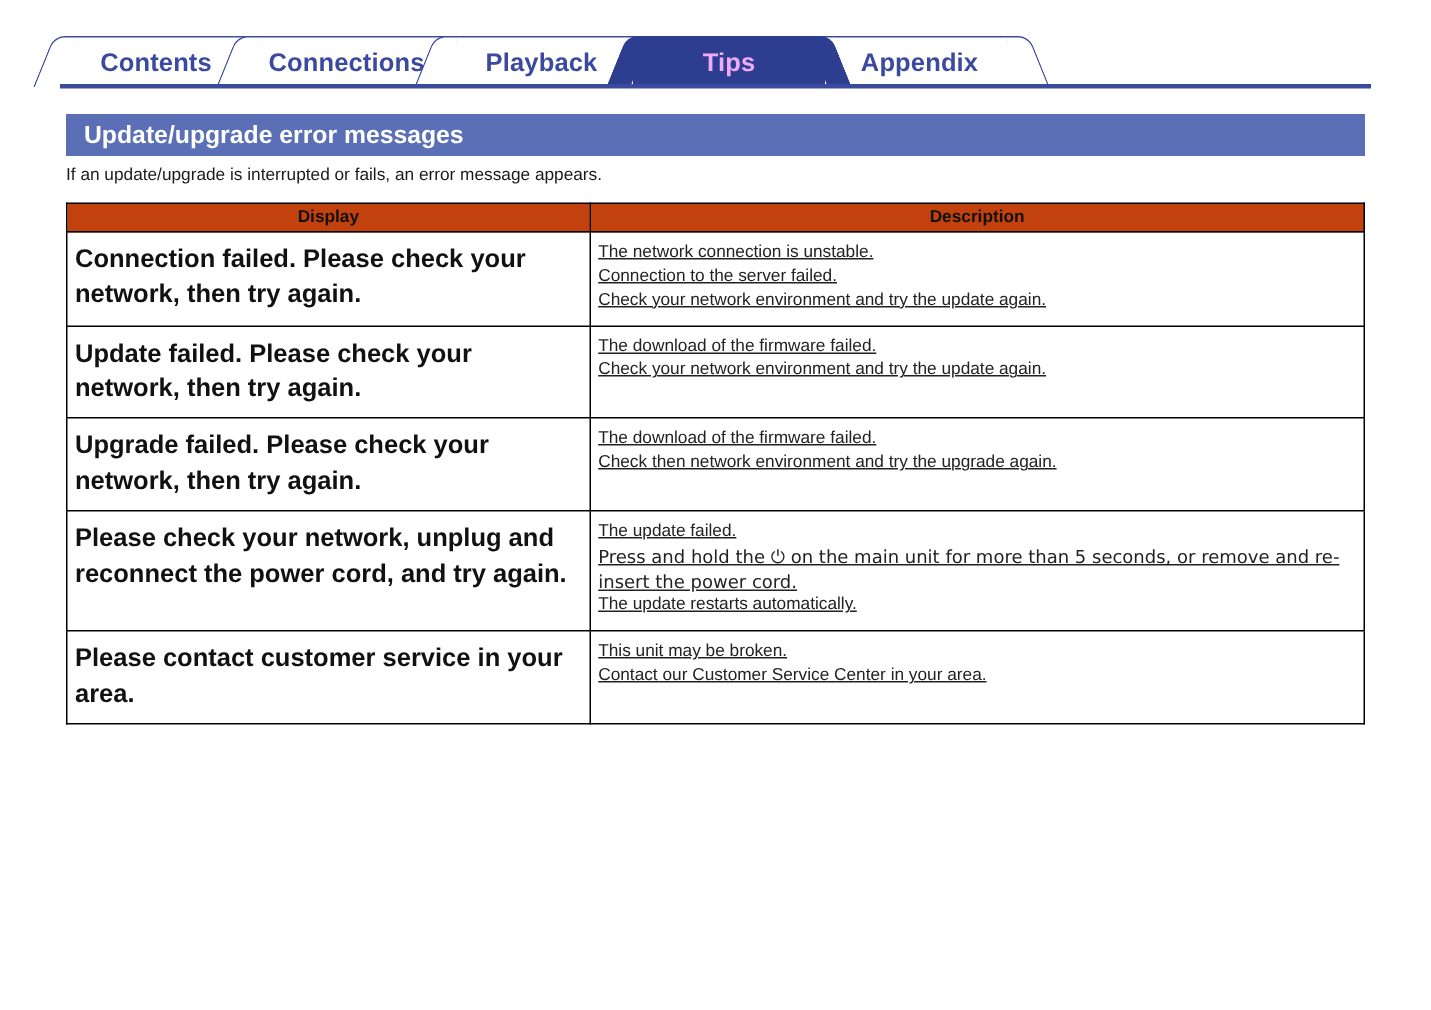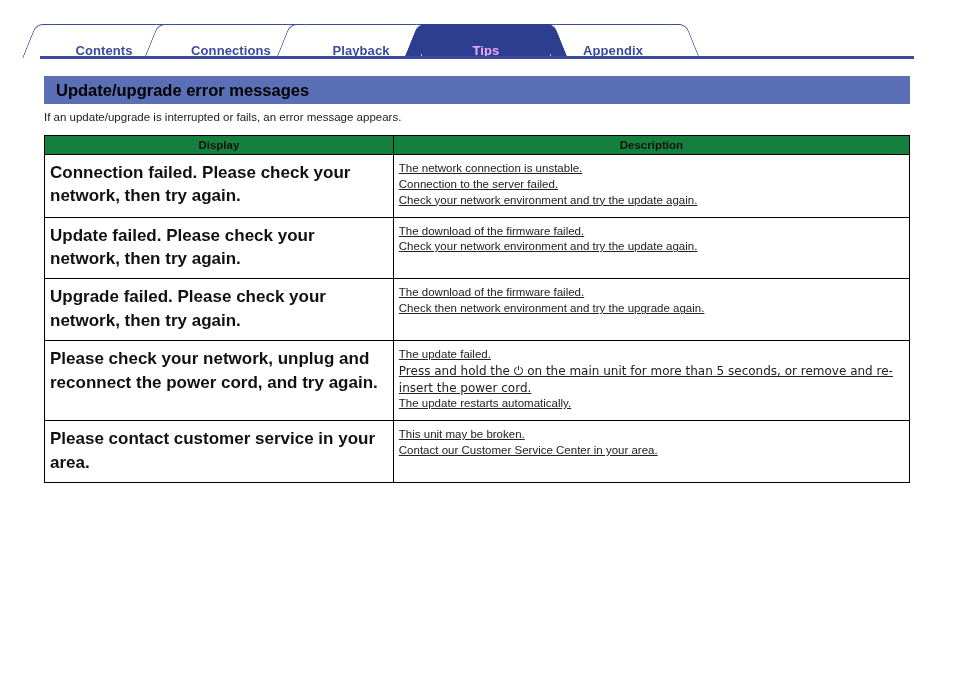--- a/index.html
+++ b/index.html
@@ -36,9 +36,9 @@
     position: relative;
     height: 34px;
     display: flex;
-    align-items: flex-end;
+    align-items: center;
     justify-content: center;
-    font-size: 13px;
+    font-size: 17px;
     font-weight: bold;
     color: #3b4a9e;
     letter-spacing: 0.1px;

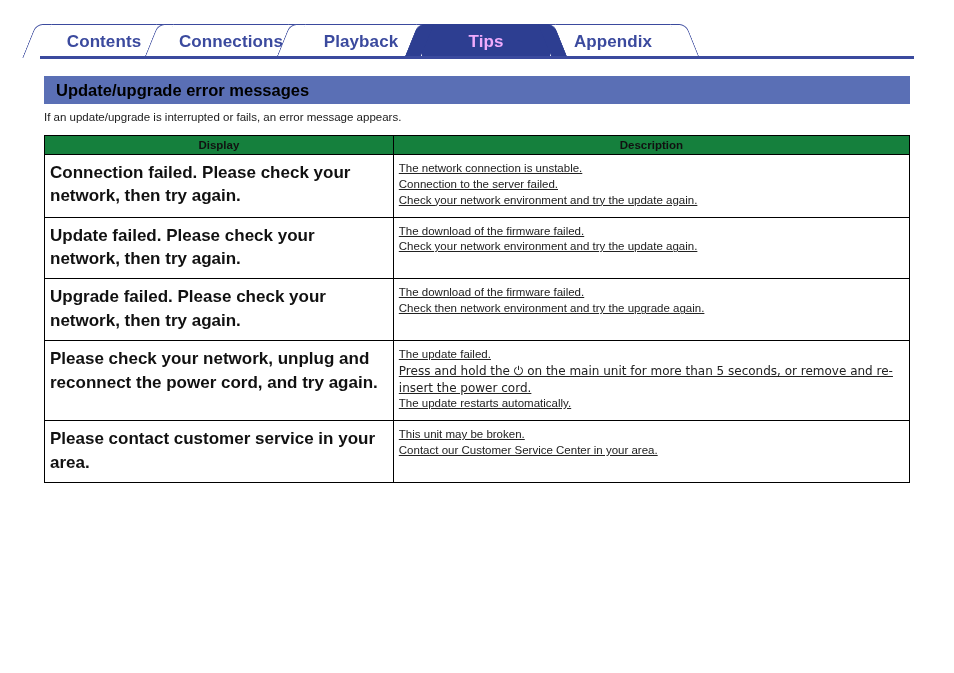--- a/index.html
+++ b/index.html
@@ -107,7 +107,7 @@
     width: 866px;
     height: 28px;
     background: #5a6fb5;
-    color: #000000;
+    color: #ffffff;
     font-size: 16.5px;
     font-weight: bold;
     display: flex;

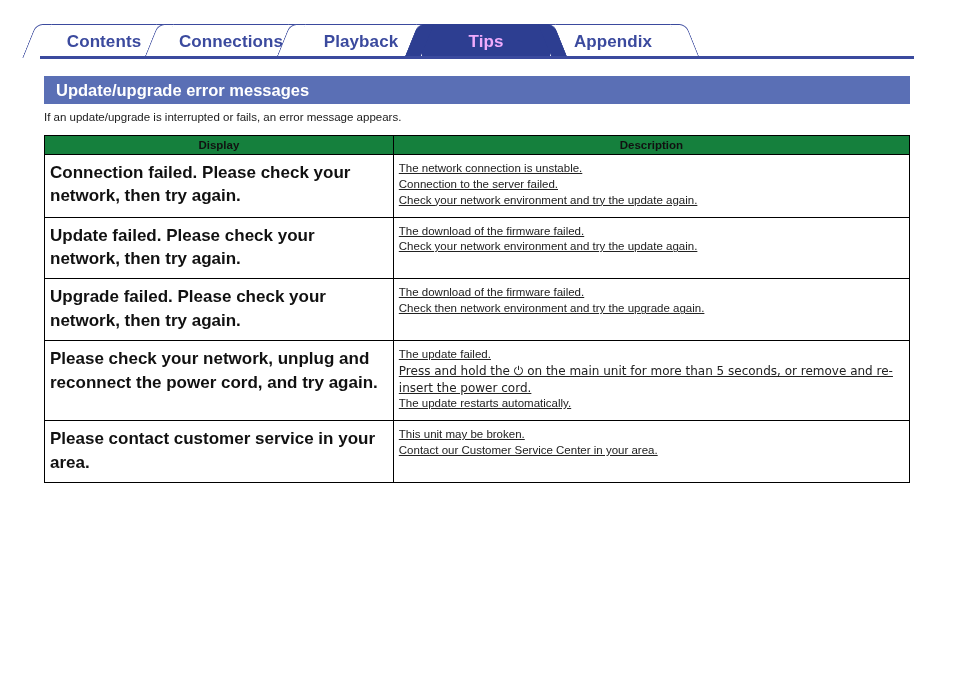--- a/index.html
+++ b/index.html
@@ -138,7 +138,7 @@
     box-sizing: border-box;
   }
   .err-table th {
-    background: #15803d;
+    background: #c2410c;
     font-size: 11.5px;
     font-weight: bold;
     text-align: center;

